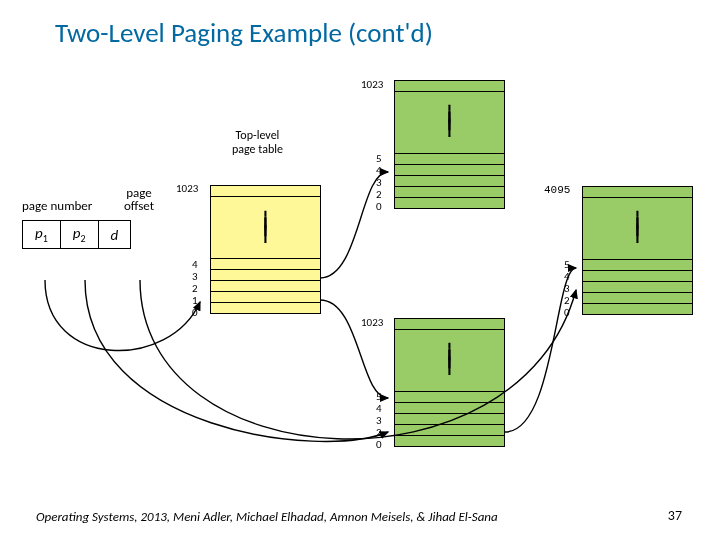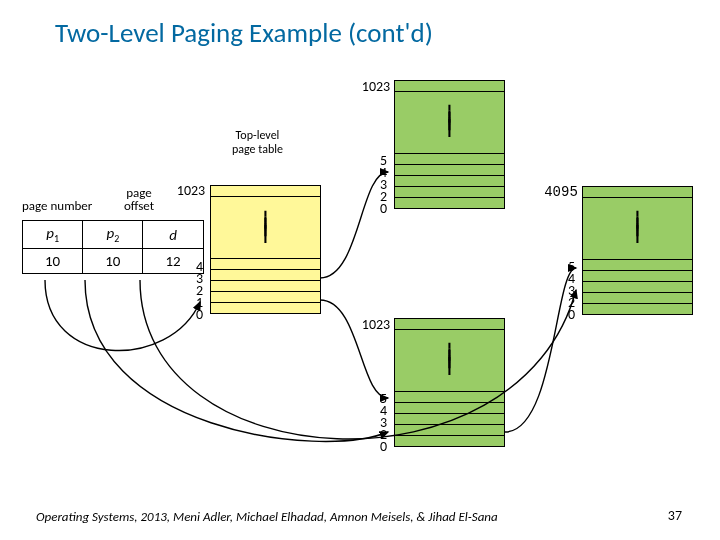--- a/index.html
+++ b/index.html
@@ -36,8 +36,8 @@
   }
   .num {
     position: absolute;
-    font-size: 14px;
-    text-align: center;
+    font-size: 11px;
+    text-align: left;
   }
   .label {
     position: absolute;

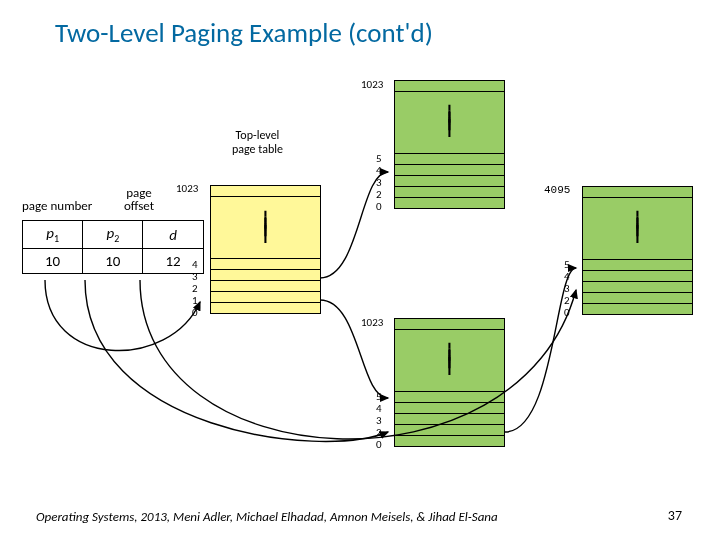--- a/index.html
+++ b/index.html
@@ -52,7 +52,7 @@
   }
   .addr th, .addr td {
     border: 1px solid #000;
-    padding: 3px 22px;
+    padding: 3px 12px;
     text-align: center;
     font-size: 15px;
   }

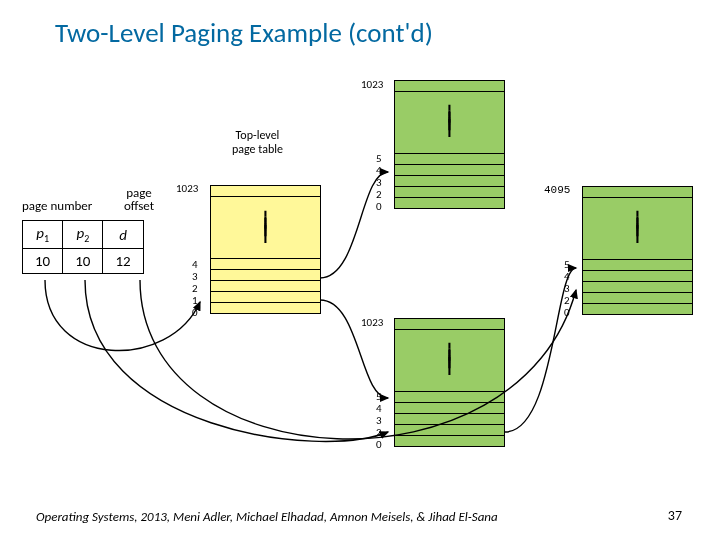--- a/index.html
+++ b/index.html
@@ -91,11 +91,6 @@
     <th><span>p</span><span class="sub">2</span></th>
     <th>d</th>
   </tr>
-  <tr>
-    <td>10</td>
-    <td>10</td>
-    <td>12</td>
-  </tr>
 </tbody>
   </table>
 

